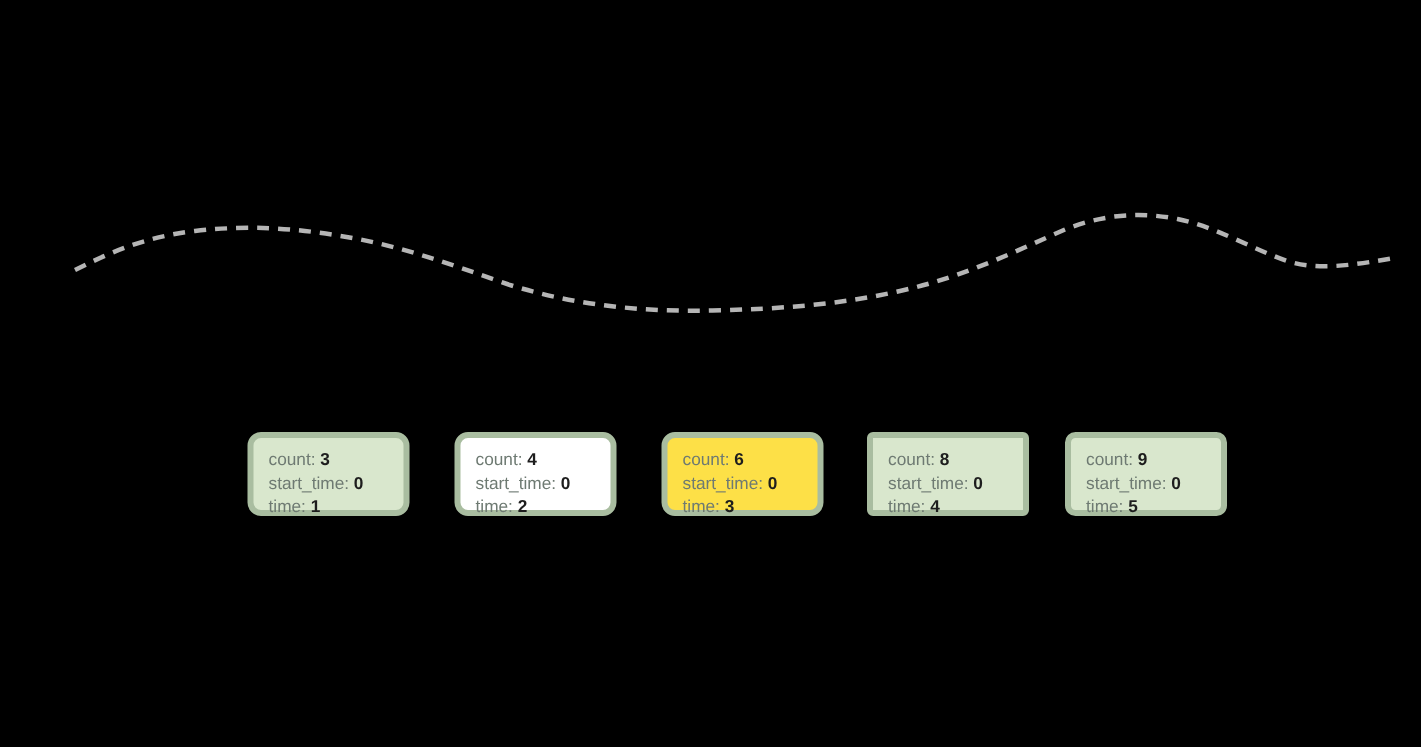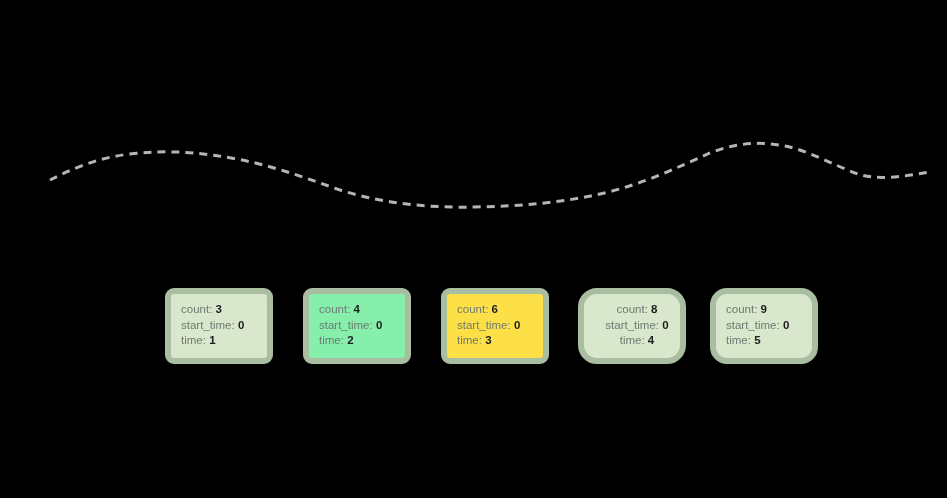--- a/index.html
+++ b/index.html
@@ -34,10 +34,10 @@
   .card {
     position: absolute;
     width: 108px;
-    height: 76px;
+    height: 56px;
     box-sizing: border-box;
     background: #d9e7cd;
-    border: 6px solid #1d4ed8;
+    border: 4px solid #1d4ed8;
     border-radius: 9px;
     padding: 8px 0 0 10px;
   }

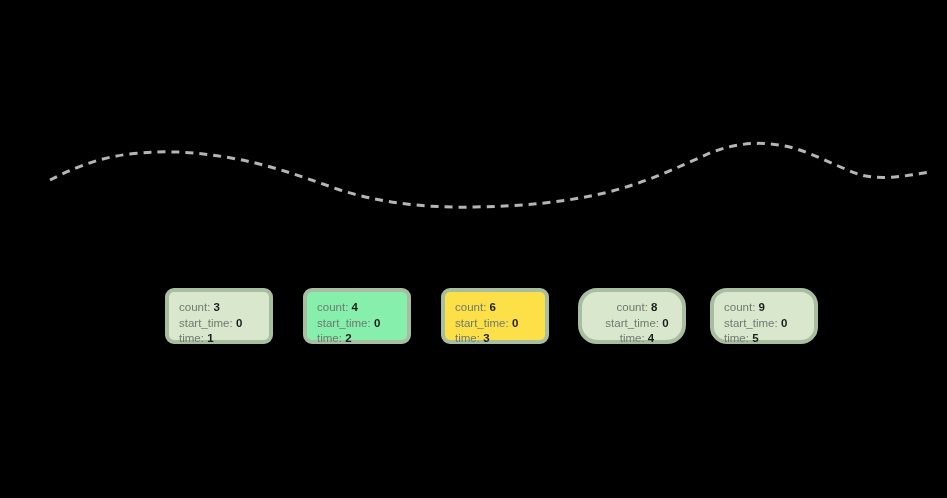--- a/index.html
+++ b/index.html
@@ -81,7 +81,7 @@
       </div>
     </div>
 
-    <div class="card" style="left: 303px; top: 288px; background: #86efac; border-color: rgb(169, 189, 160); border-radius: 9px;">
+    <div class="card" style="left: 303px; top: 288px; background: #ffffff; border-color: rgb(169, 189, 160); border-radius: 9px;">
       <div class="card-row">
         <span class="card-key" style="color: rgb(110, 122, 114);">count:</span>
         <span class="card-val" style="color: rgb(29, 29, 29);">4</span>

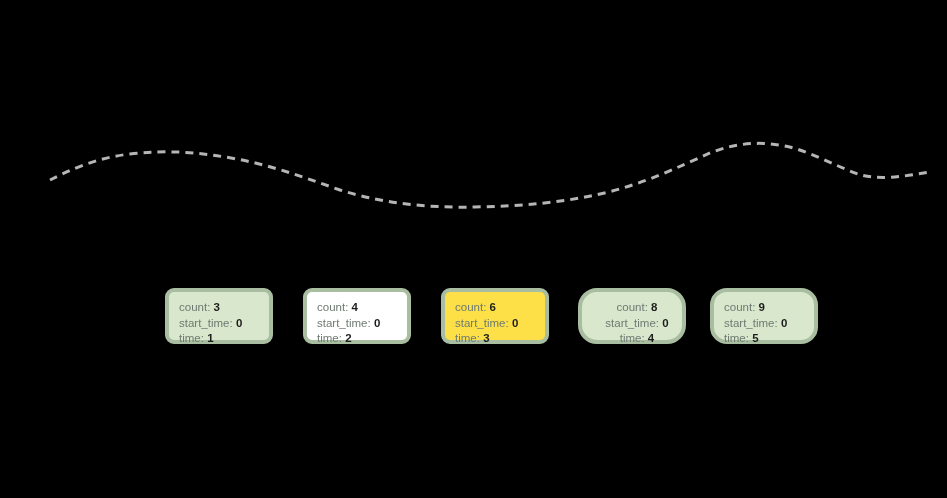--- a/index.html
+++ b/index.html
@@ -111,7 +111,7 @@
       </div>
     </div>
 
-    <div class="card" style="left: 578px; top: 288px; background: rgb(217, 231, 205); border-color: rgb(169, 189, 160); border-radius: 19px; text-align: center;">
+    <div class="card" style="left: 578px; top: 288px; background: rgb(217, 231, 205); border-color: rgb(169, 189, 160); border-radius: 4px;">
       <div class="card-row">
         <span class="card-key" style="color: rgb(110, 122, 114);">count:</span>
         <span class="card-val" style="color: rgb(29, 29, 29);">8</span>

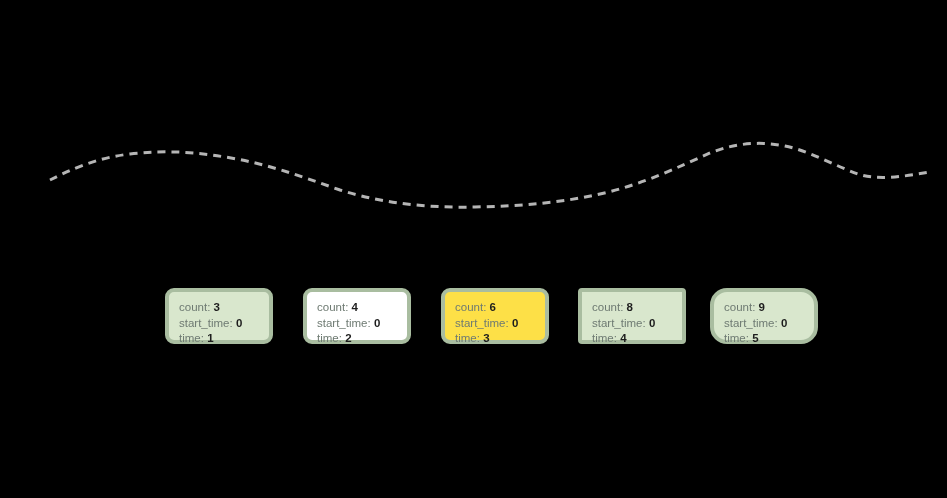--- a/index.html
+++ b/index.html
@@ -126,7 +126,7 @@
       </div>
     </div>
 
-    <div class="card" style="left: 710px; top: 288px; background: rgb(217, 231, 205); border-color: rgb(169, 189, 160); border-radius: 17px;">
+    <div class="card" style="left: 710px; top: 288px; background: rgb(217, 231, 205); border-color: rgb(169, 189, 160); border-radius: 7px;">
       <div class="card-row">
         <span class="card-key" style="color: rgb(110, 122, 114);">count:</span>
         <span class="card-val" style="color: rgb(29, 29, 29);">9</span>

